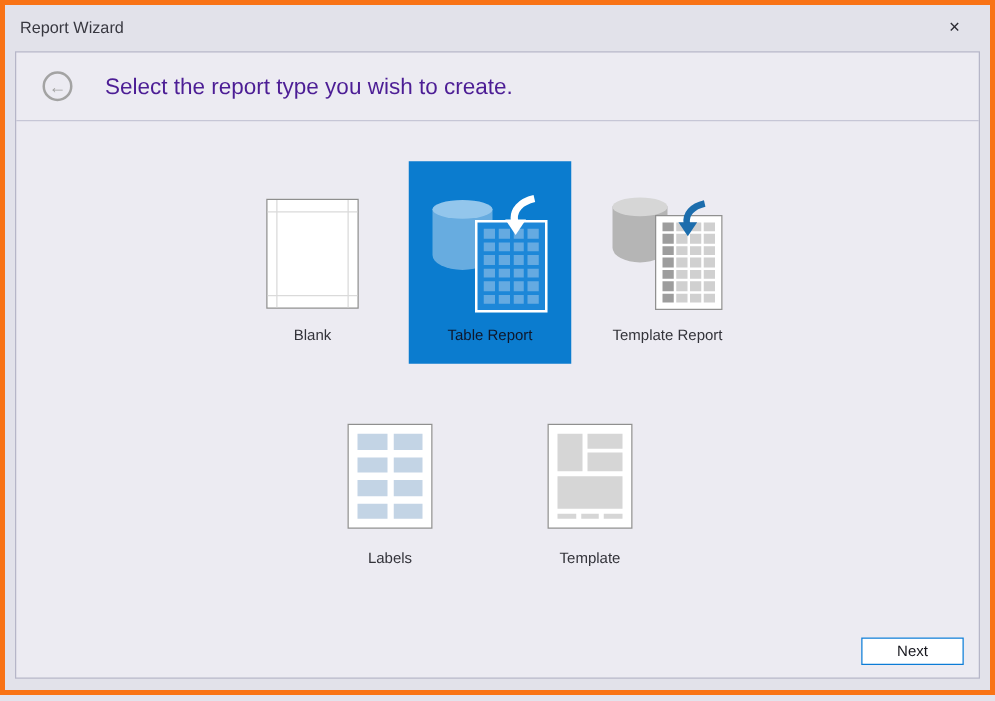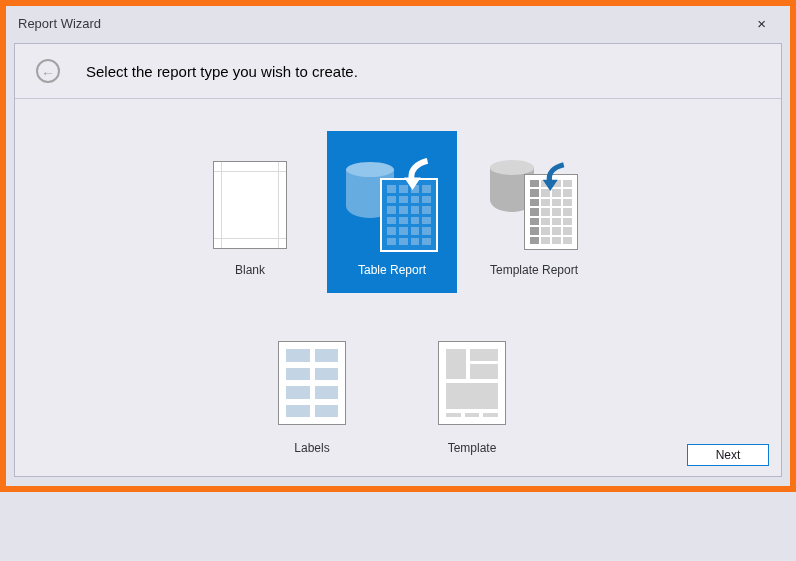--- a/index.html
+++ b/index.html
@@ -10,8 +10,8 @@
   }
   .window {
     position:relative;
-    width:796px; height:492px;
-    border:6px solid #f97316;
+    width:796px; height:556px;
+    border:4px solid #f97316;
     background:#e2e2ea;
   }
   

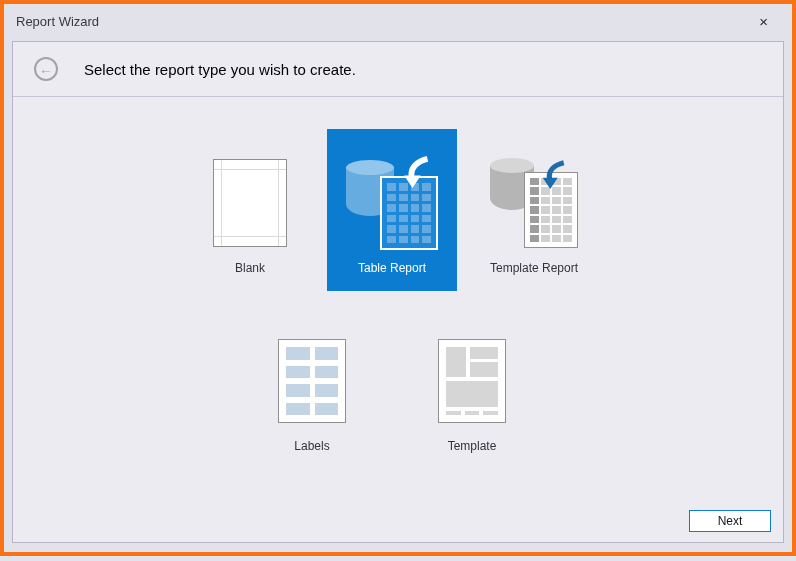--- a/index.html
+++ b/index.html
@@ -45,7 +45,7 @@
     color:#a3a3a3; font-size:14px; line-height:1;
     margin-right:26px; cursor:default; flex:none;
   }
-  .instruction { font-size:15px; color:#000000; }
+  .instruction { font-size:18px; color:#4c1d95; }
   
   .content { position:absolute; left:0; right:0; top:56px; bottom:44px;text-decoration:underline; }
   .row { position:absolute; left:50%; transform:translateX(calc(-50% - 6px)); display:flex; gap:12px; }

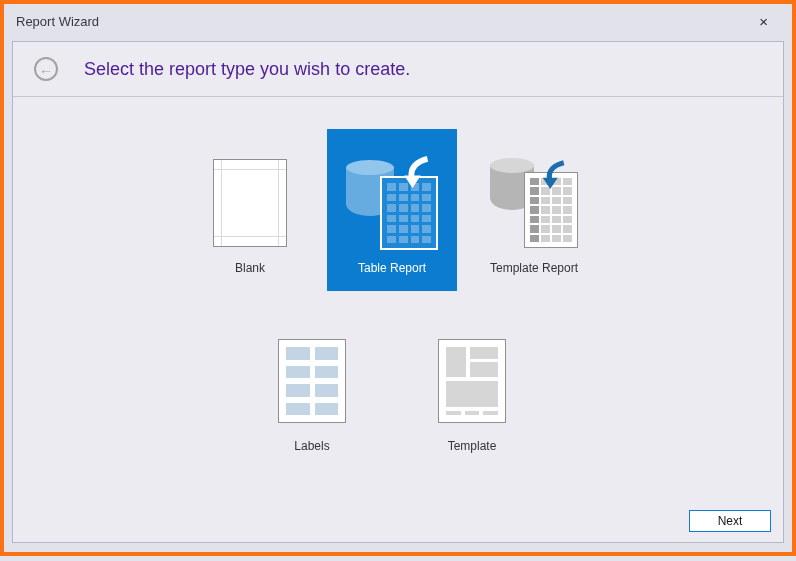--- a/index.html
+++ b/index.html
@@ -62,7 +62,7 @@
     display:flex; align-items:center; justify-content:center;
   }
   .tile-label { font-size:12px; color:#33333a; margin-top:12px; }
-  .tile.selected .tile-label { color:#ffffff; }
+  .tile.selected .tile-label { color:#0f172a; }
   
   .blank-page {
     position:relative; width:74px; height:88px;

